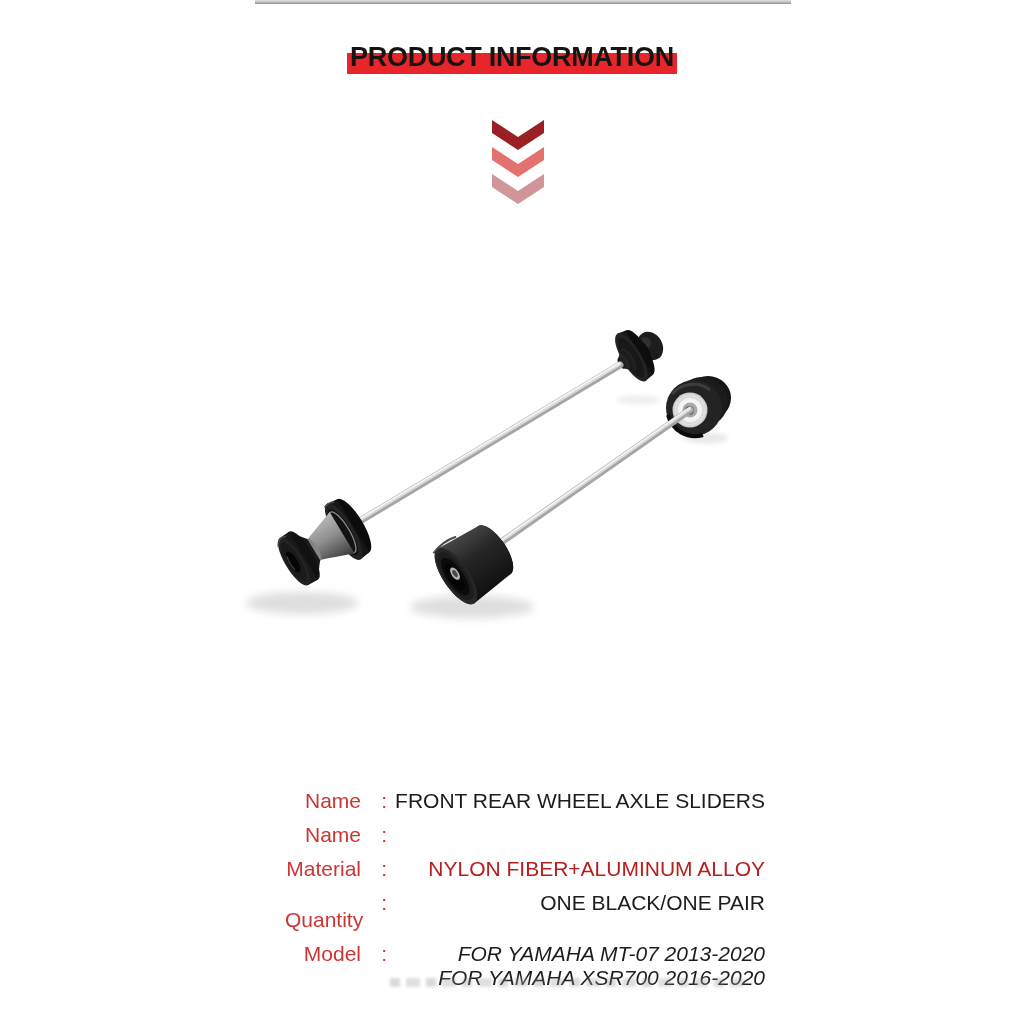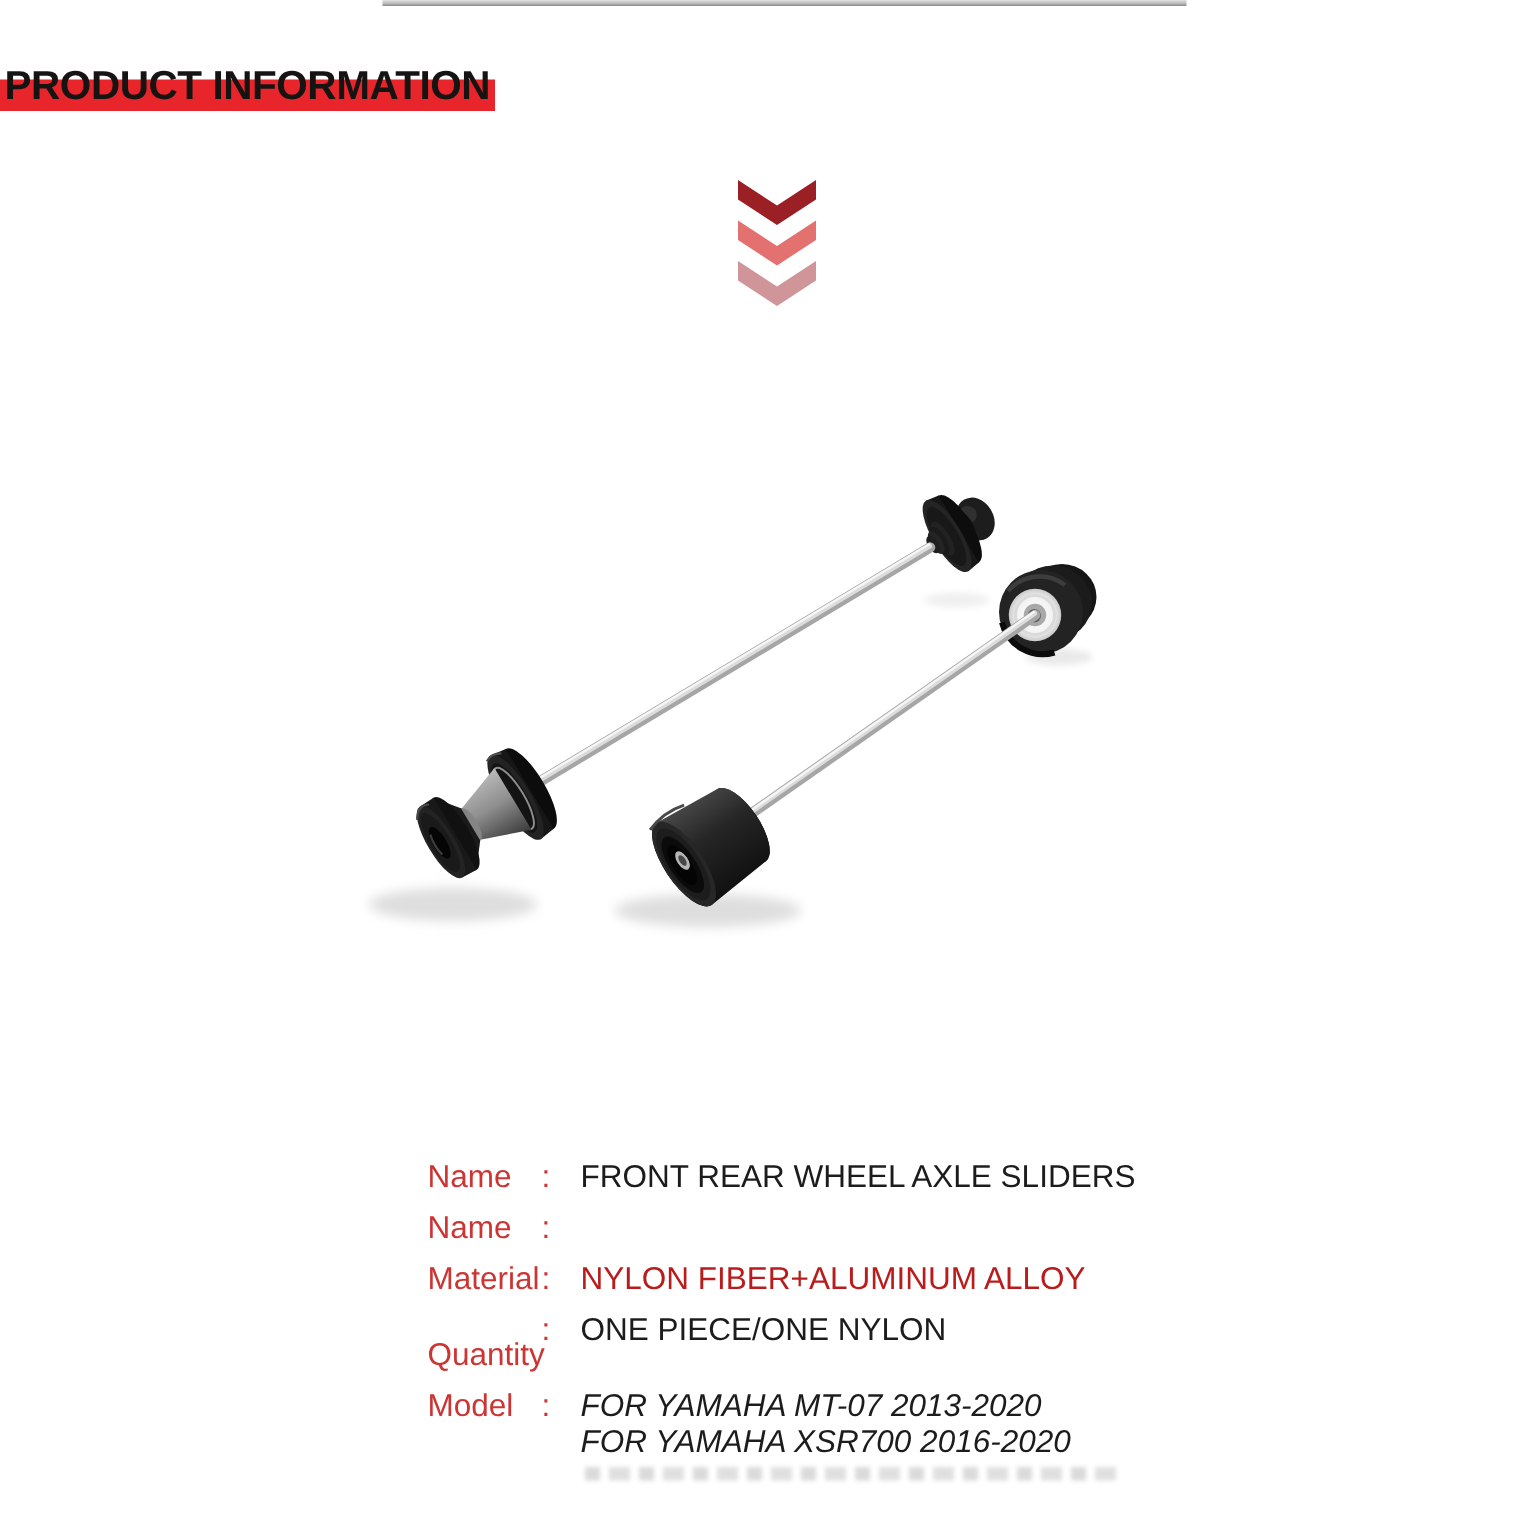--- a/index.html
+++ b/index.html
@@ -14,7 +14,7 @@
     background:linear-gradient(to bottom,#e2e2e2 0%,#bdbdbd 55%,#8a8a8a 100%);
   }
   
-  .header-wrap{position:absolute;top:42px;left:0;width:100%;}
+  .header-wrap{position:absolute;top:42px;left:0;width:100%;text-align:center;}
   .header-inner{display:inline-block;position:relative;padding:0 3px;}
   .header-bar{position:absolute;left:0;right:0;top:11px;height:21px;z-index:0;}
   .header-title{

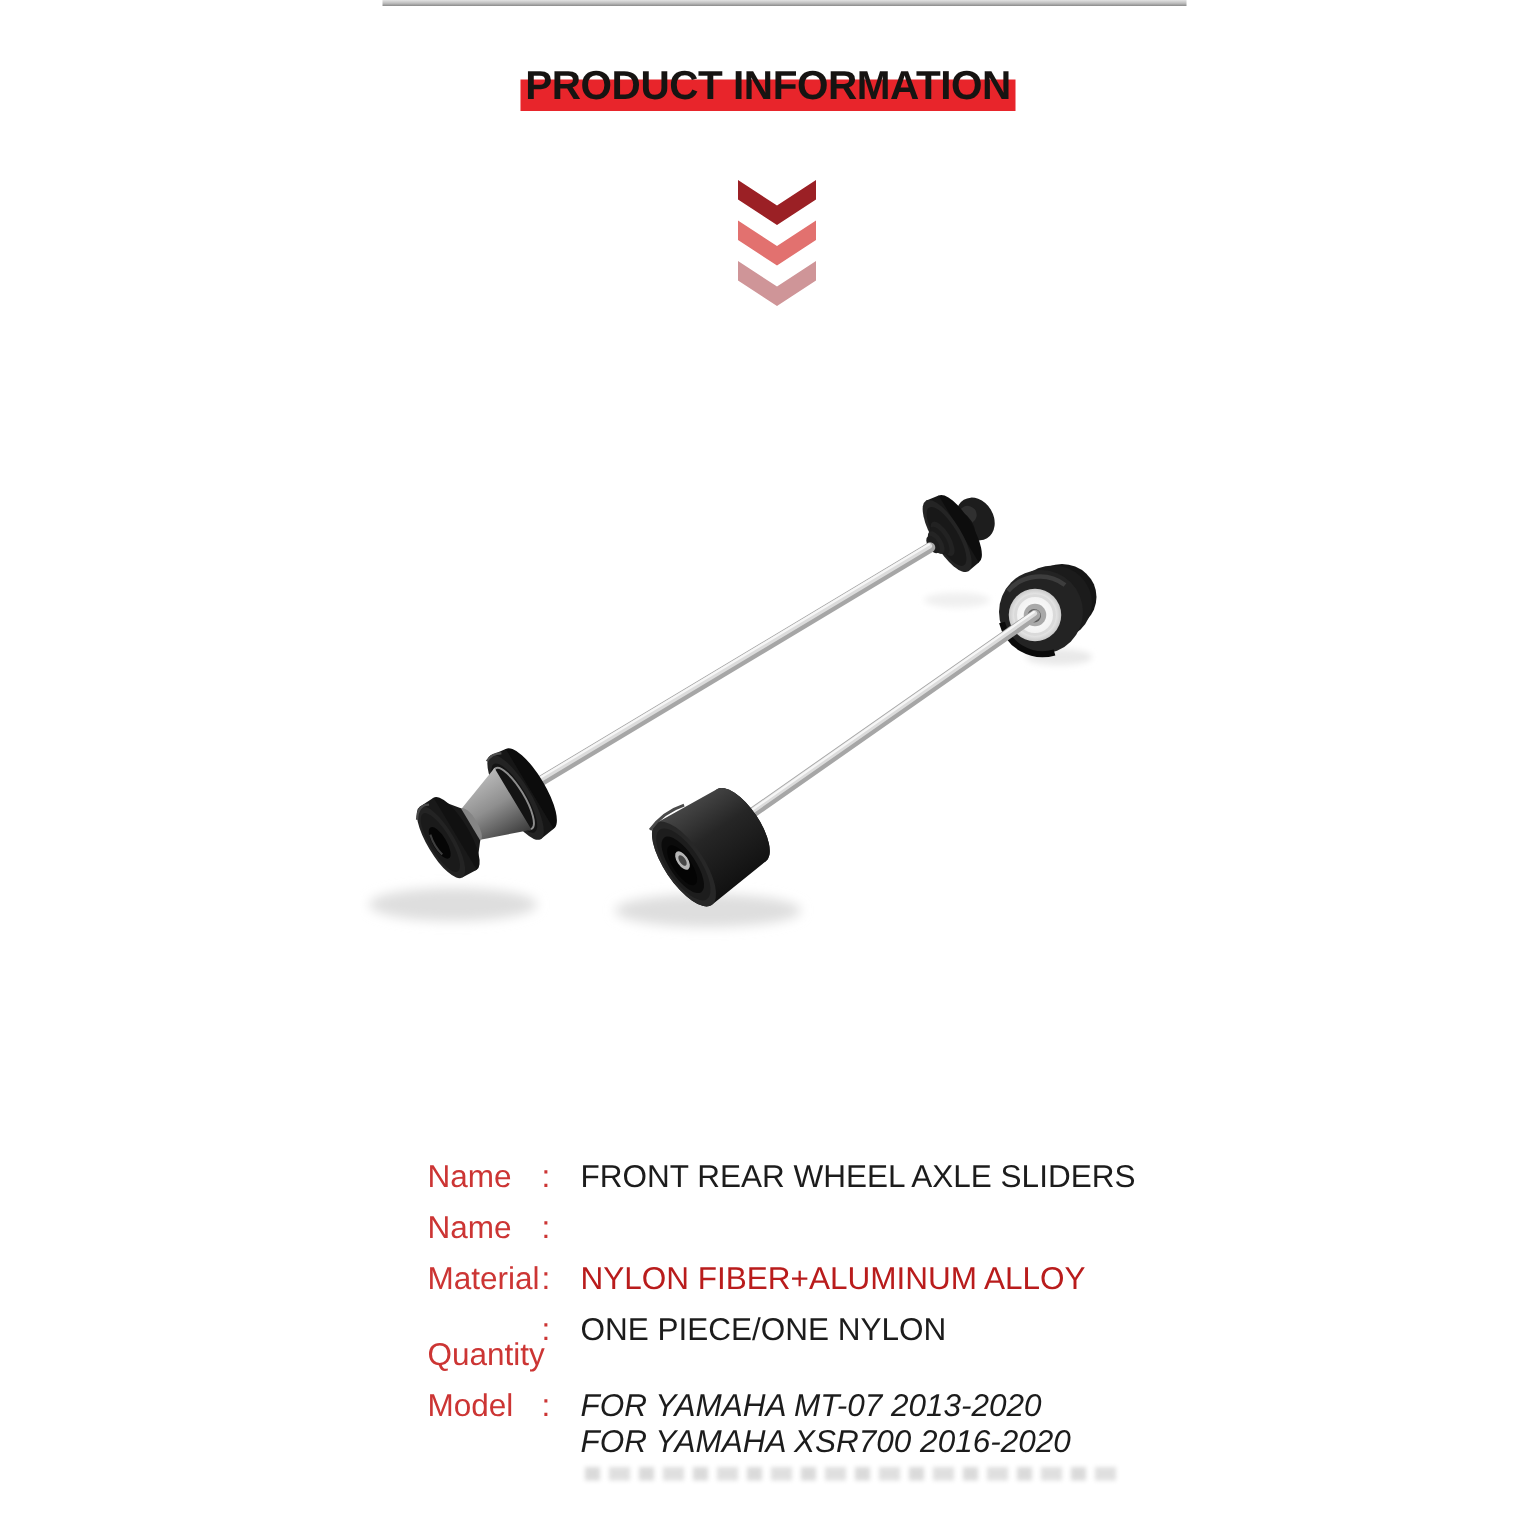--- a/index.html
+++ b/index.html
@@ -27,7 +27,7 @@
   
   .photo{position:absolute;left:240px;top:310px;width:560px;height:320px;}
   
-  .specs{position:absolute;left:285px;top:773px;width:480px;}
+  .specs{position:absolute;left:285px;top:789px;width:480px;text-align:right;}
   .spec-row{display:grid;grid-template-columns:76px 26px auto;font-size:21px;line-height:24px;margin-bottom:10px;}
   .spec-value div{white-space:nowrap;font-style:italic;}
   

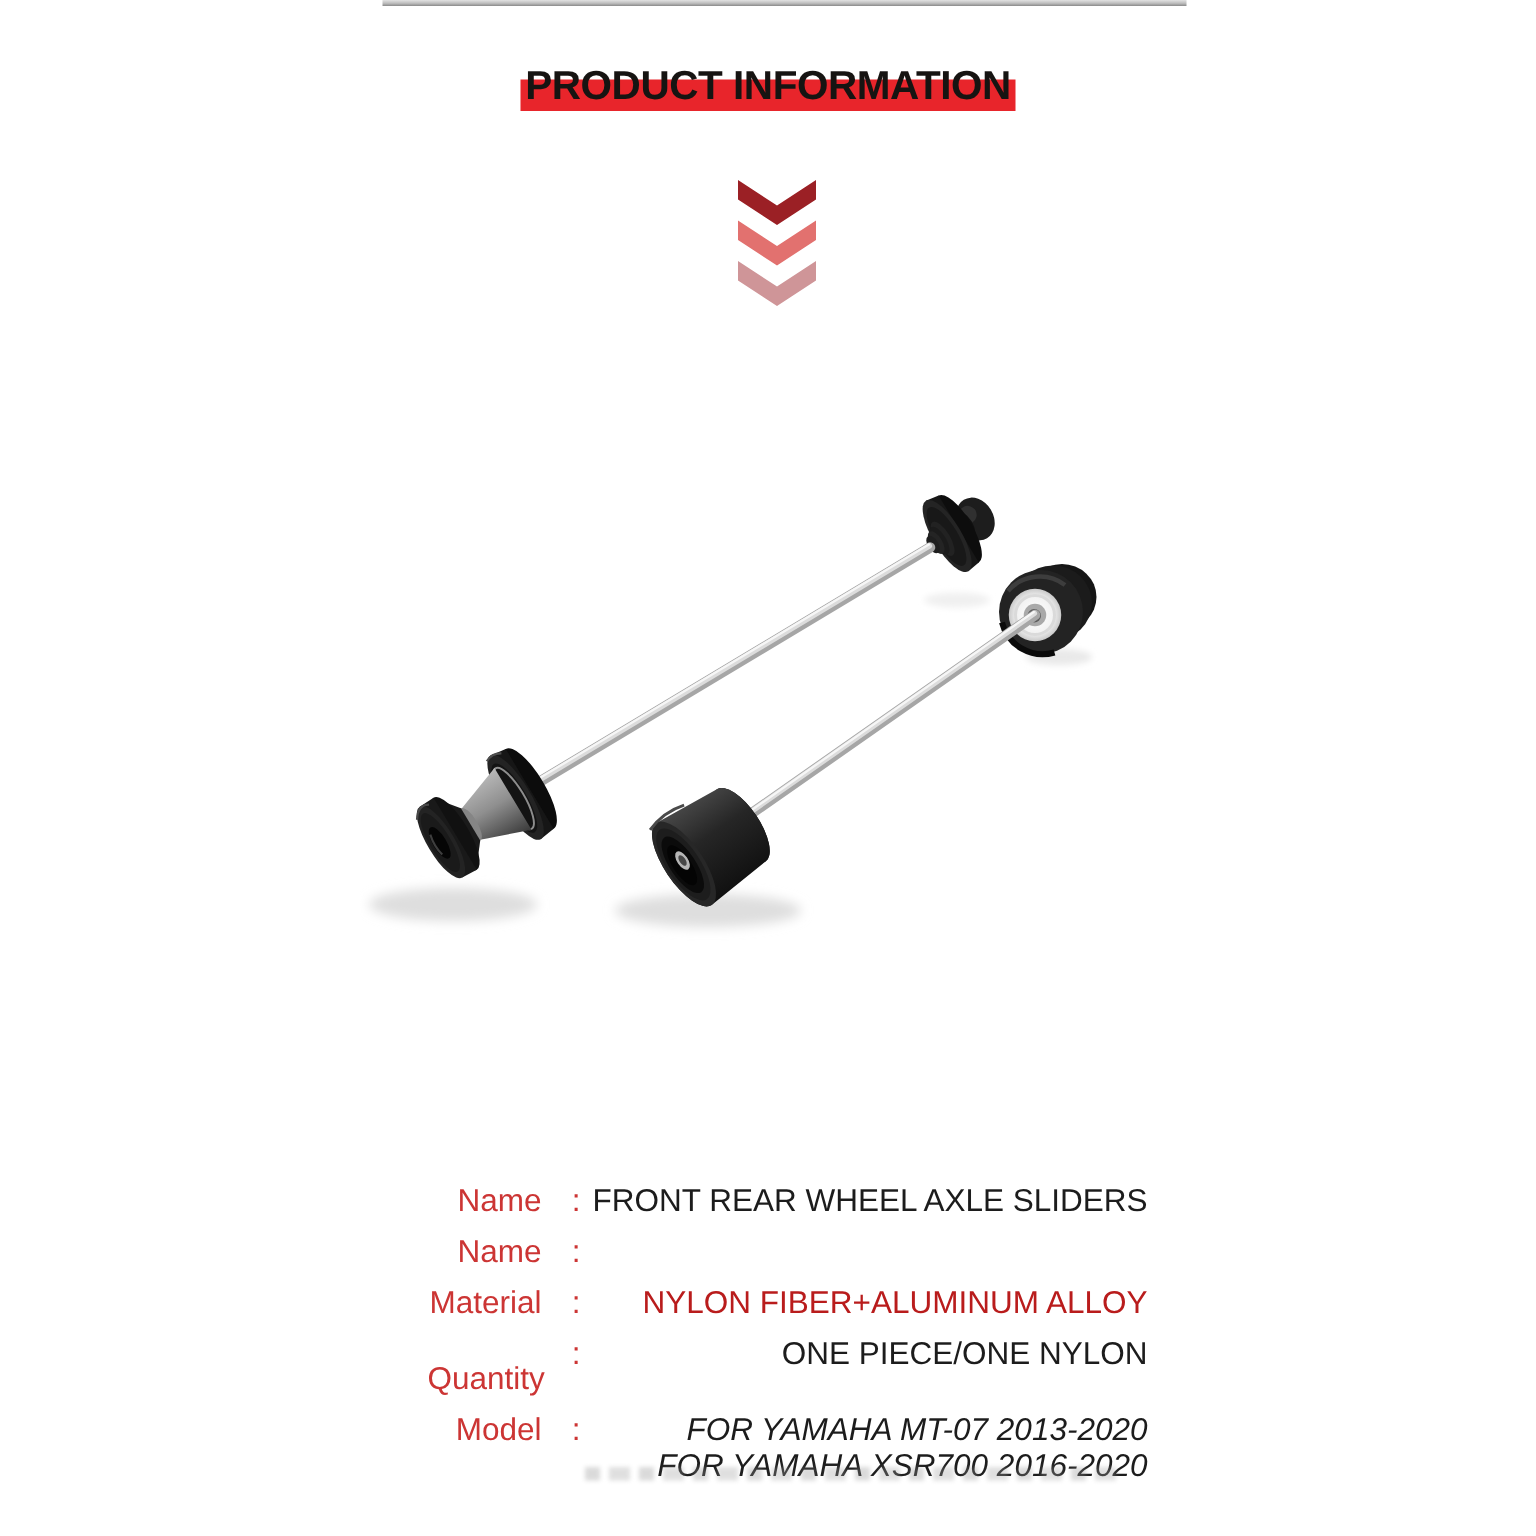--- a/index.html
+++ b/index.html
@@ -169,7 +169,7 @@
   <div class="spec-row">
     <span class="spec-label" style="color: rgb(204, 53, 52); margin-top: 17px;">Quantity</span>
     <span class="spec-colon" style="color: rgb(204, 53, 52);">:</span>
-    <span class="spec-value" style="color: rgb(28, 28, 28);">ONE PIECE/ONE NYLON</span>
+    <span class="spec-value" style="color: rgb(28, 28, 28);">ONE BLACK/ONE PAIR</span>
   </div>
   <div class="spec-row">
     <span class="spec-label" style="color: rgb(204, 53, 52);">Model</span>

